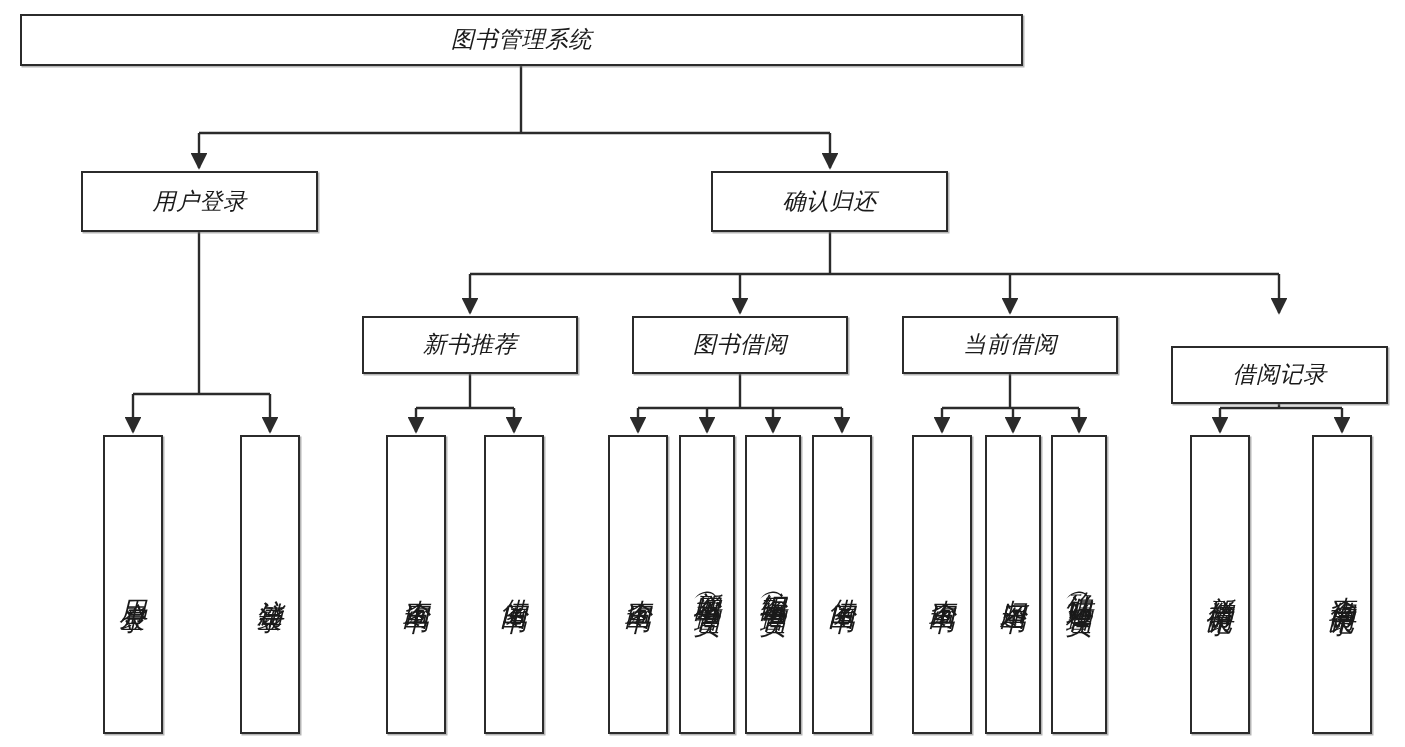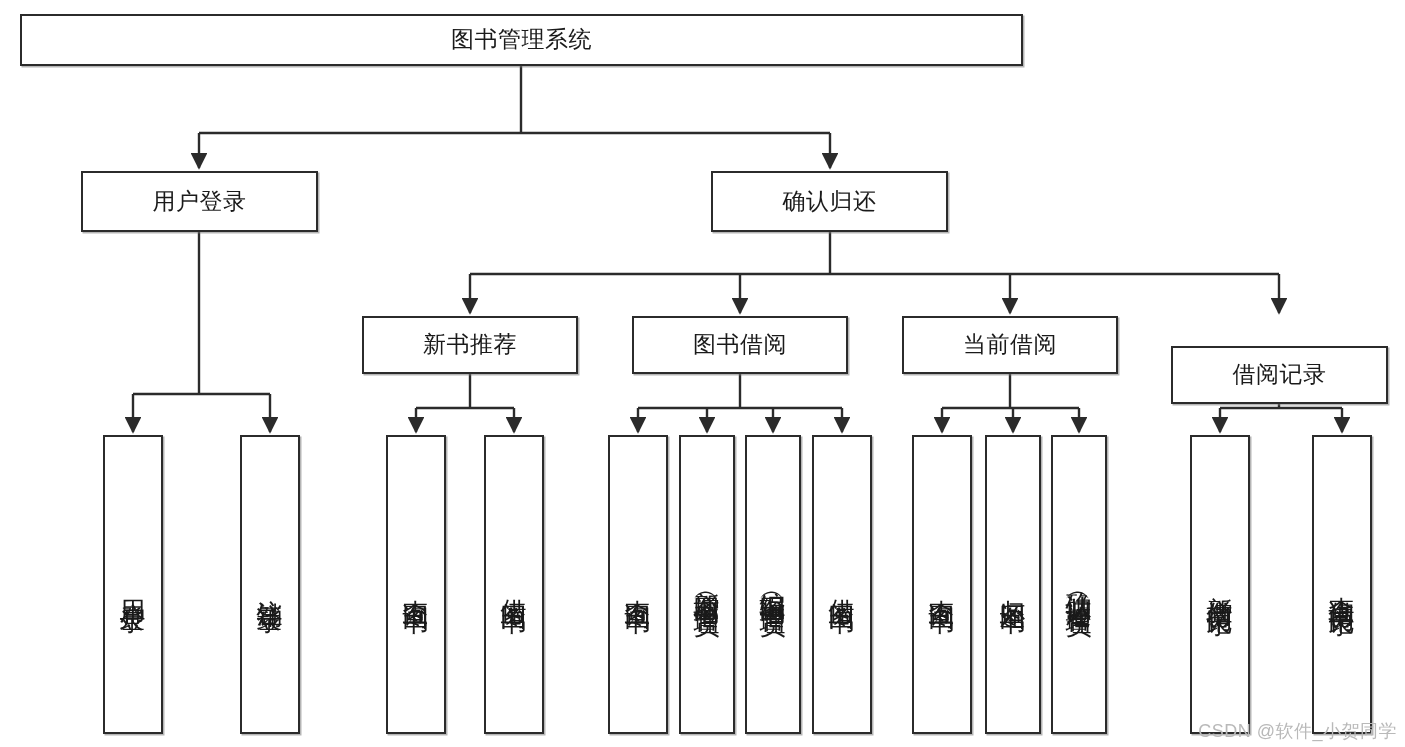--- a/index.html
+++ b/index.html
@@ -33,6 +33,7 @@
     text-align: center;
     line-height: 1.18;
     white-space: nowrap;
+    font-style: italic;
   }
   
   .node.h .lbl {

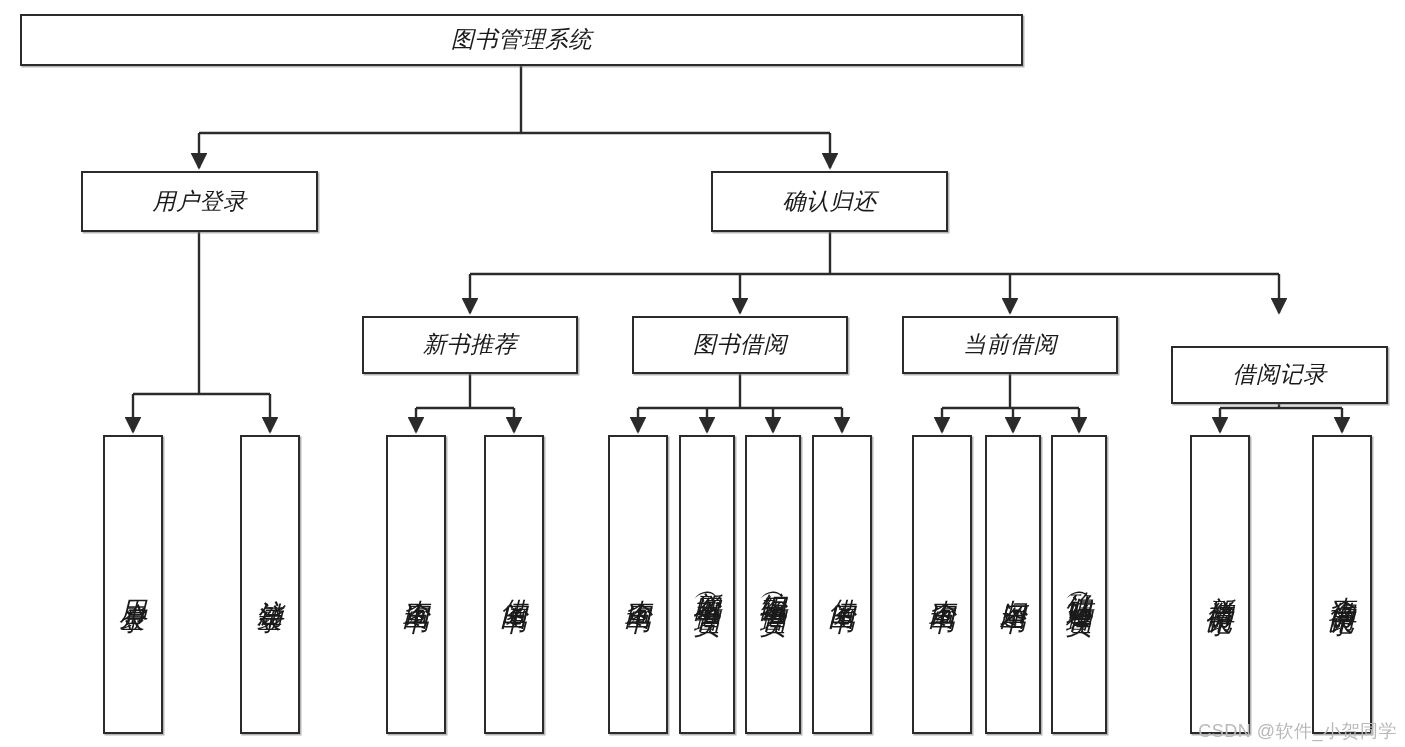--- a/index.html
+++ b/index.html
@@ -199,7 +199,6 @@
     <span class="lbl">查询借阅记录</span>
   </div>
 
-  <div id="watermark">CSDN @软件_小贺同学</div>
 
 </div>
 

